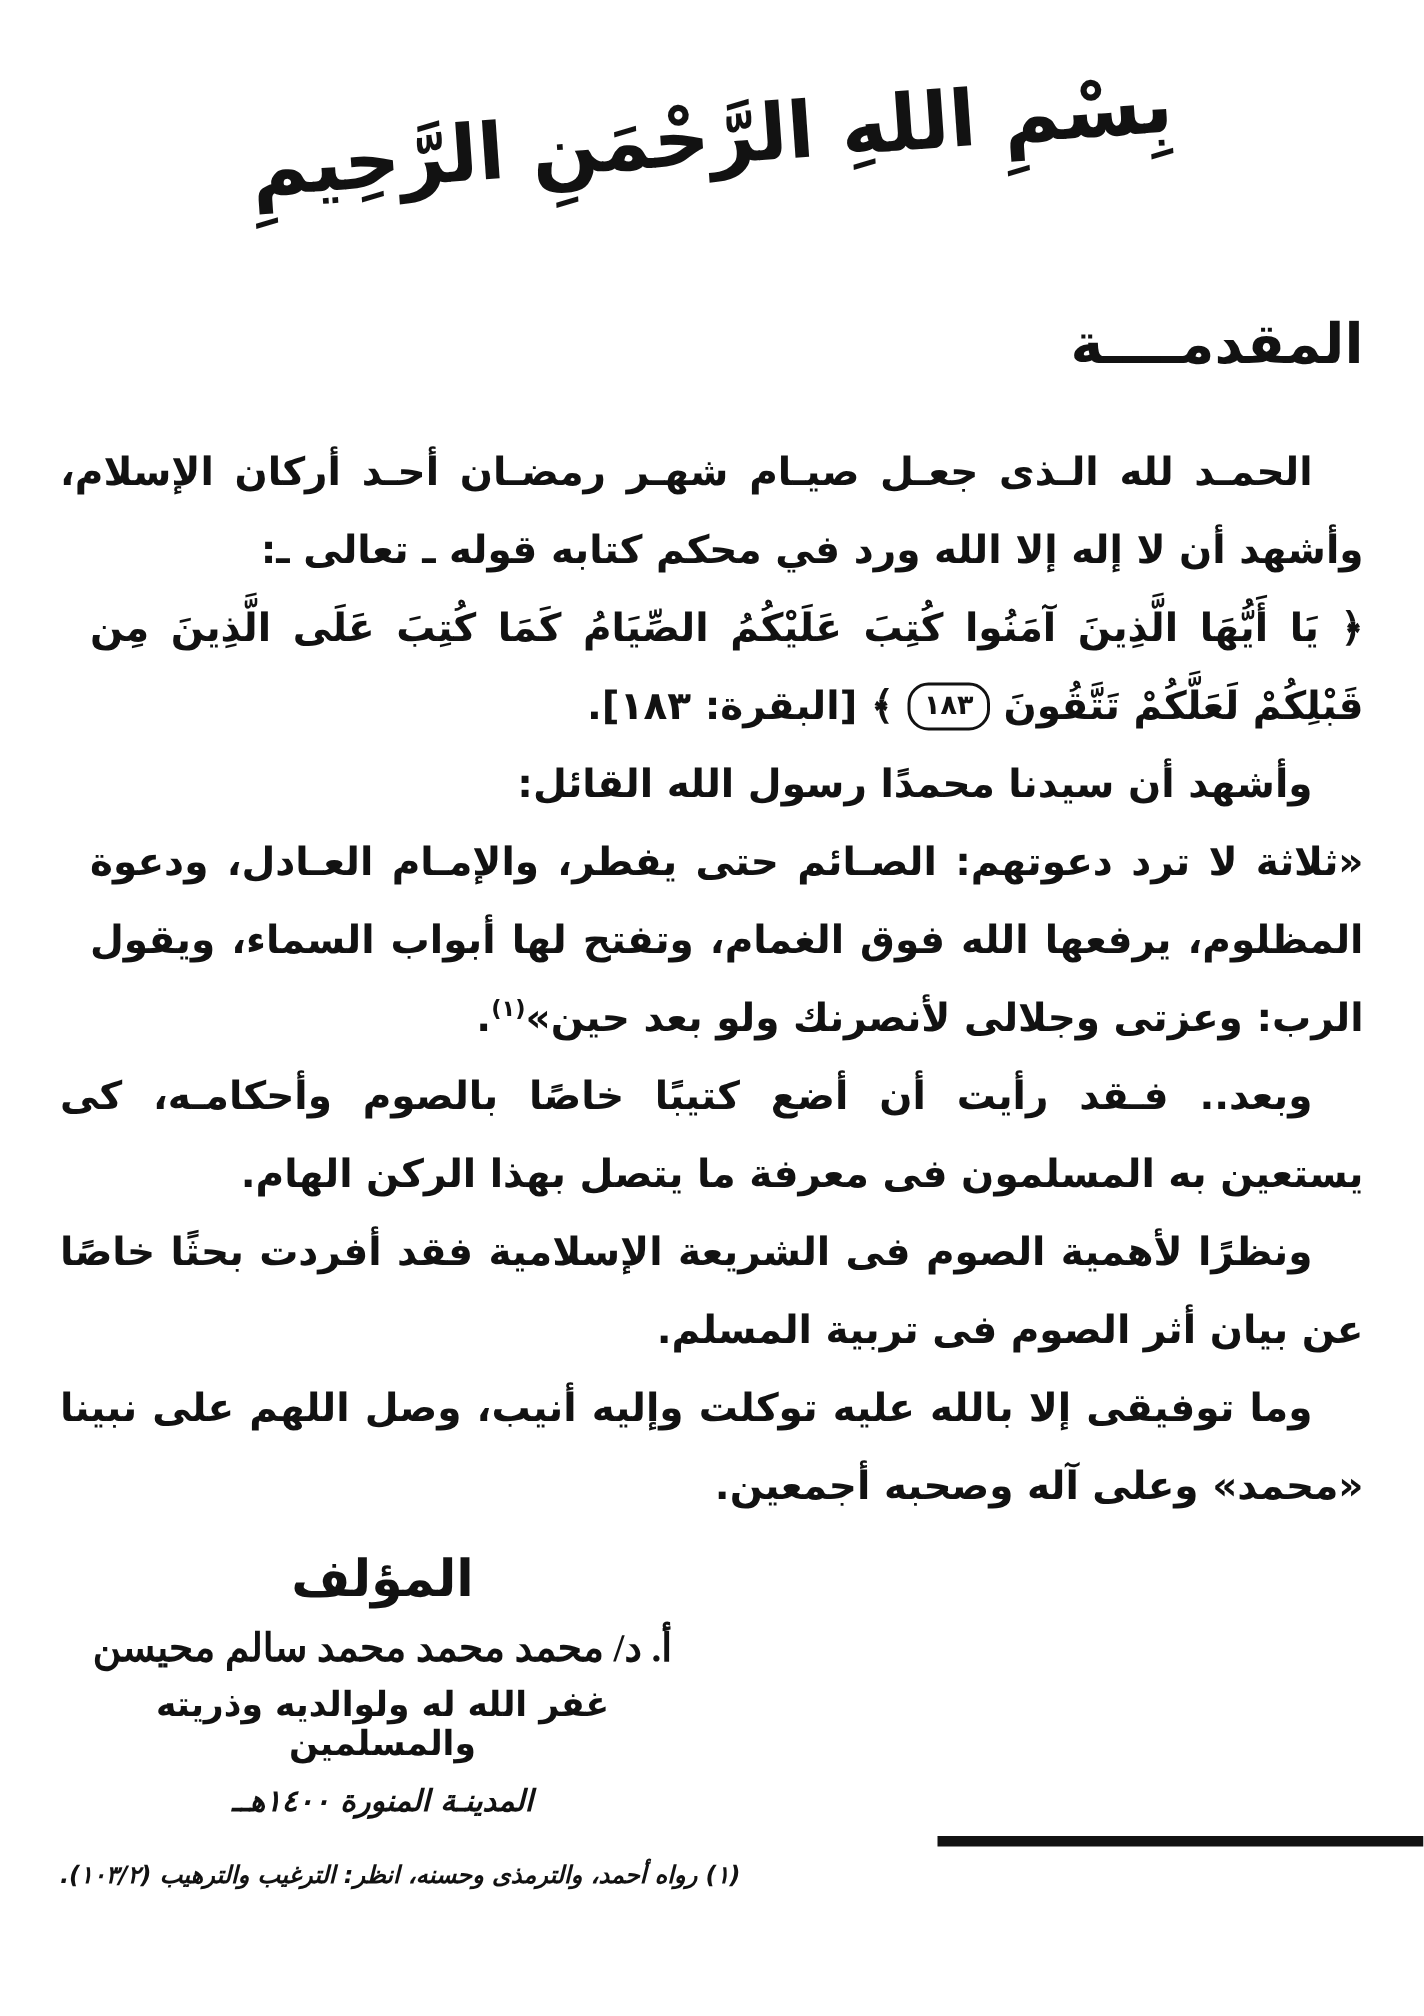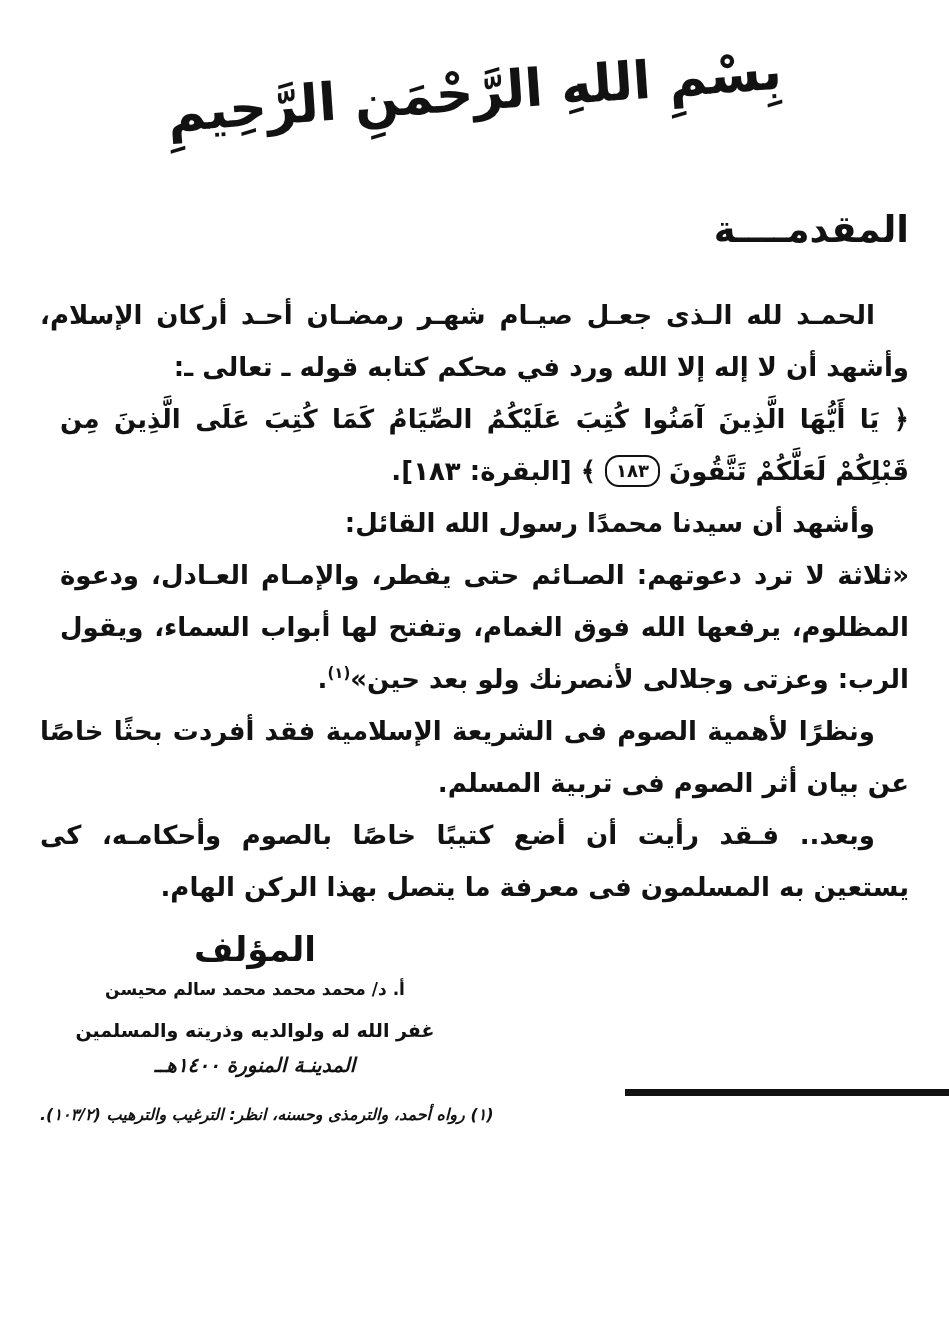--- a/index.html
+++ b/index.html
@@ -113,9 +113,9 @@
 
     <p class="no-indent"><span>«ثلاثة لا ترد دعوتهم: الصـائم حتى يفطر، والإمـام العـادل، ودعوة المظلوم، يرفعها الله فوق الغمام، وتفتح لها أبواب السماء، ويقول الرب: وعزتى وجلالى لأنصرنك ولو بعد حين»</span><sup class="fn-marker">(١)</sup><span>.</span></p>
 
+    <p>وبعد.. فـقد رأيت أن أضع كتيبًا خاصًا بالصوم وأحكامـه، كى يستعين به المسلمون فى معرفة ما يتصل بهذا الركن الهام.</p>
+
     <p>ونظرًا لأهمية الصوم فى الشريعة الإسلامية فقد أفردت بحثًا خاصًا عن بيان أثر الصوم فى تربية المسلم.</p>
-
-    <p>وبعد.. فـقد رأيت أن أضع كتيبًا خاصًا بالصوم وأحكامـه، كى يستعين به المسلمون فى معرفة ما يتصل بهذا الركن الهام.</p>
 
 
   </div>

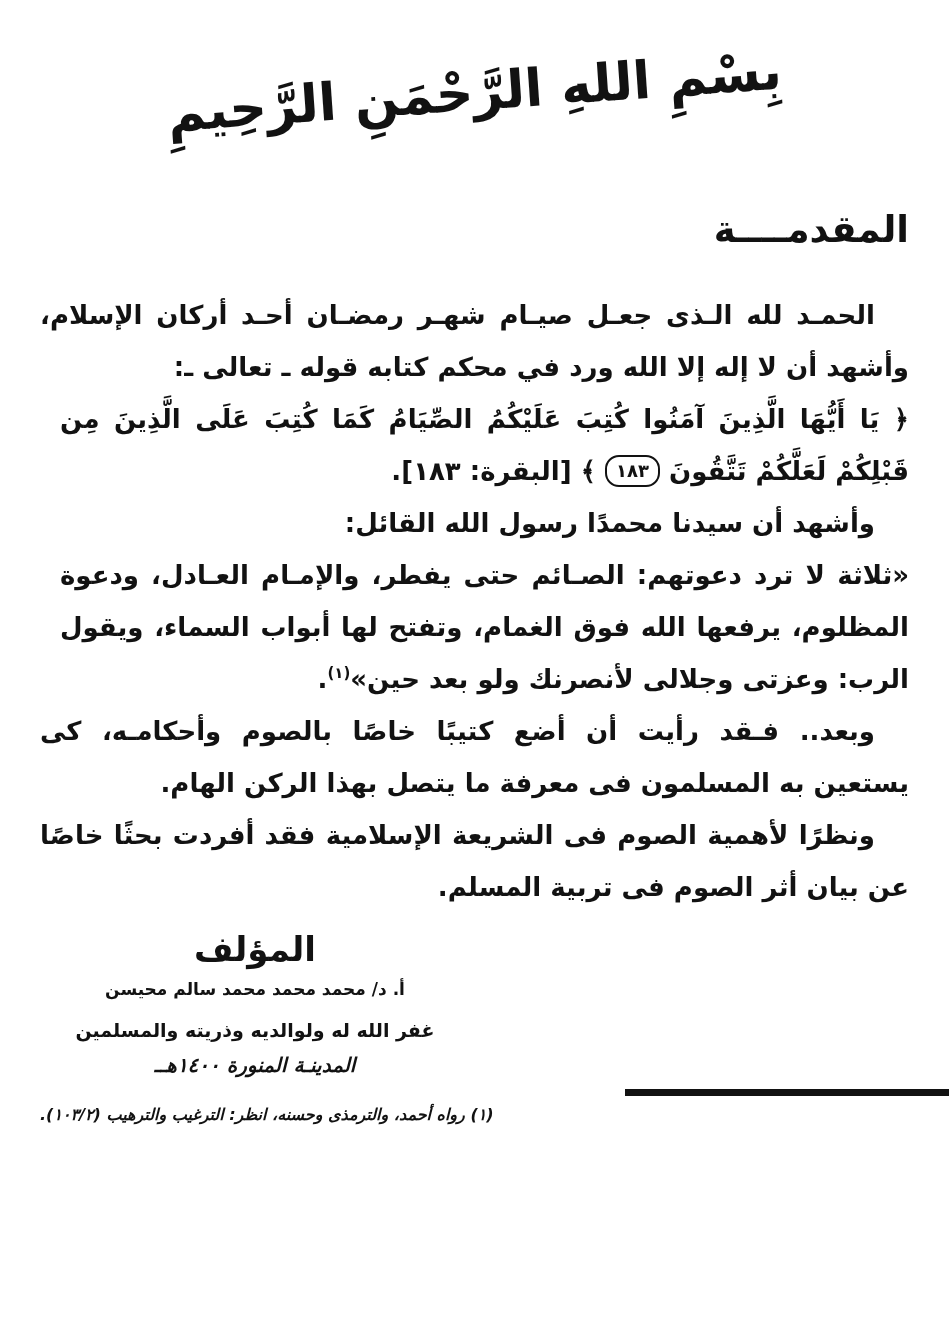--- a/index.html
+++ b/index.html
@@ -118,6 +118,7 @@
     <p>ونظرًا لأهمية الصوم فى الشريعة الإسلامية فقد أفردت بحثًا خاصًا عن بيان أثر الصوم فى تربية المسلم.</p>
 
 
+    <p>وما توفيقى إلا بالله عليه توكلت وإليه أنيب، وصل اللهم على نبينا «محمد» وعلى آله وصحبه أجمعين.</p>
   </div>
 
   <div class="signature">

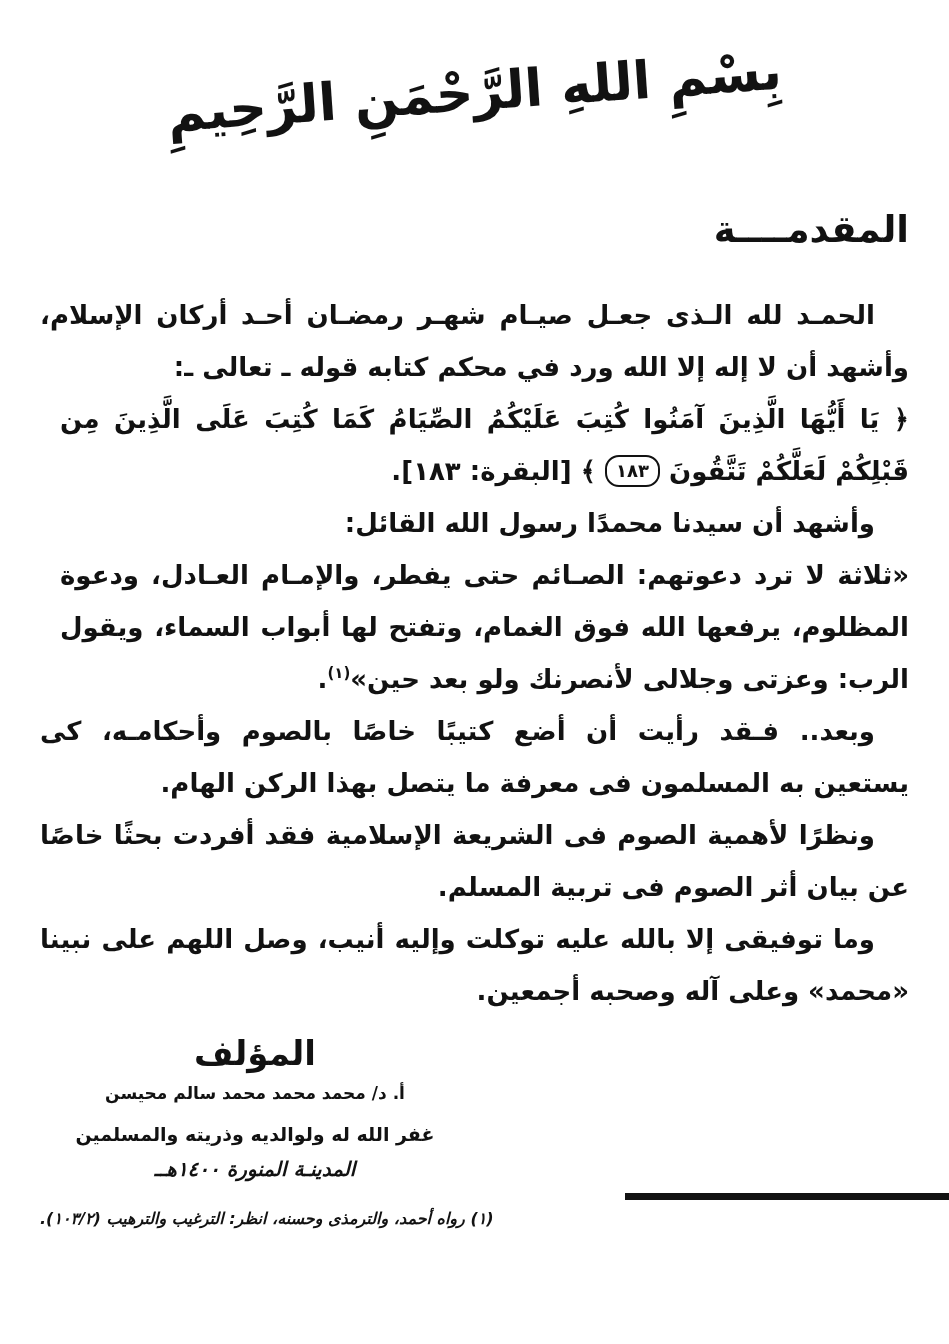--- a/index.html
+++ b/index.html
@@ -76,7 +76,7 @@
     text-align: center;
   }
   .sig-heading { font-size: 34px; }
-  .sig-name    { font-size: 17px; margin-top: 10px; }
+  .sig-name    { font-size: 26px; margin-top: 10px; font-family: Liberation Serif, serif; }
   .sig-prayer  { font-size: 19px; margin-top: 20px; }
   .sig-place   { font-size: 20px; margin-top: 12px; font-style: italic; }
   .footnote-area { margin-top: 12px; }

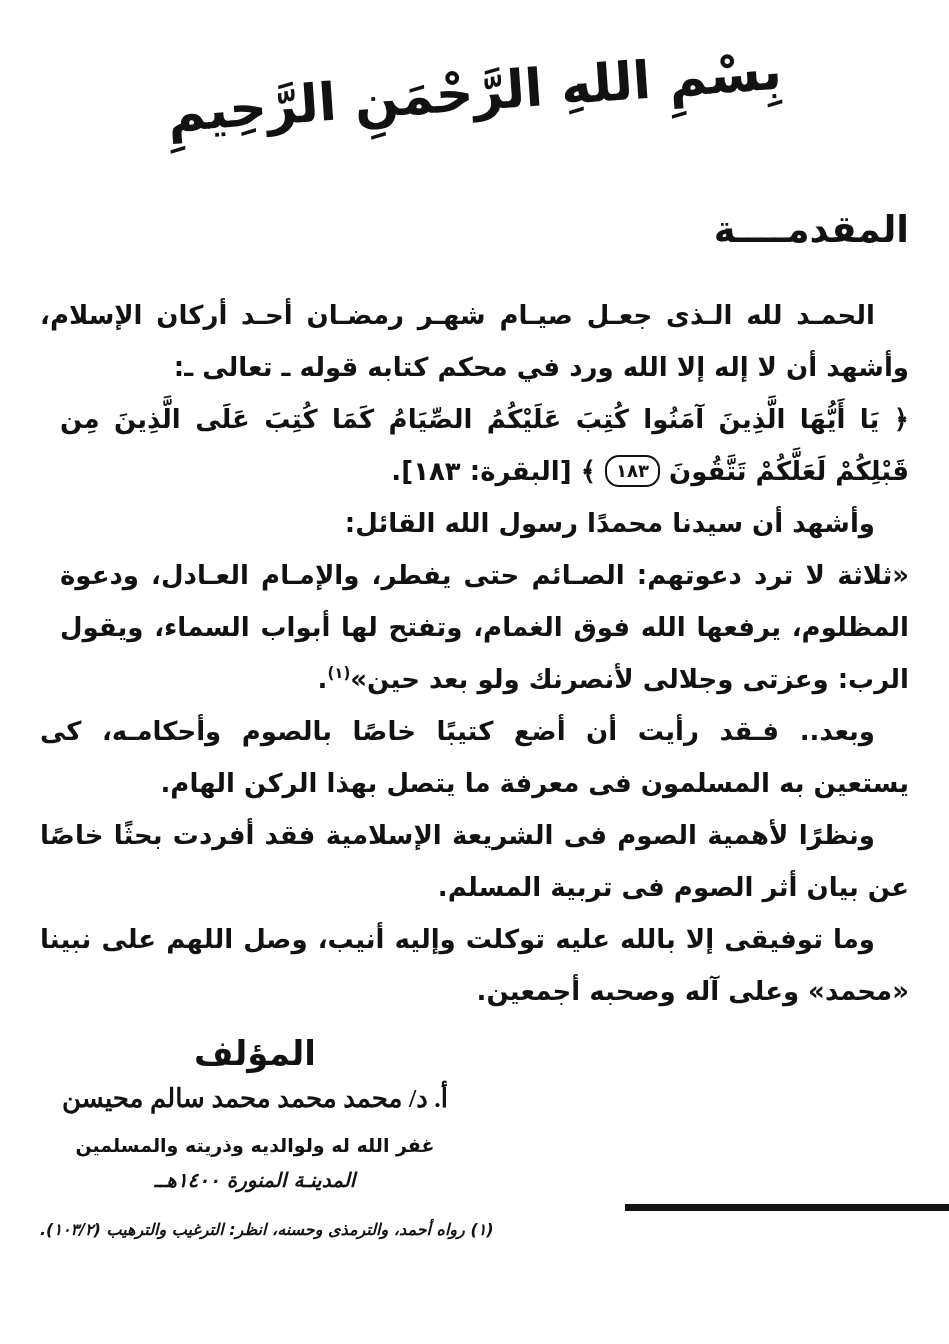--- a/index.html
+++ b/index.html
@@ -77,7 +77,7 @@
   }
   .sig-heading { font-size: 34px; }
   .sig-name    { font-size: 26px; margin-top: 10px; font-family: Liberation Serif, serif; }
-  .sig-prayer  { font-size: 19px; margin-top: 20px; }
+  .sig-prayer  { font-size: 23px; margin-top: 10px; }
   .sig-place   { font-size: 20px; margin-top: 12px; font-style: italic; }
   .footnote-area { margin-top: 12px; }
   .fn-rule {

